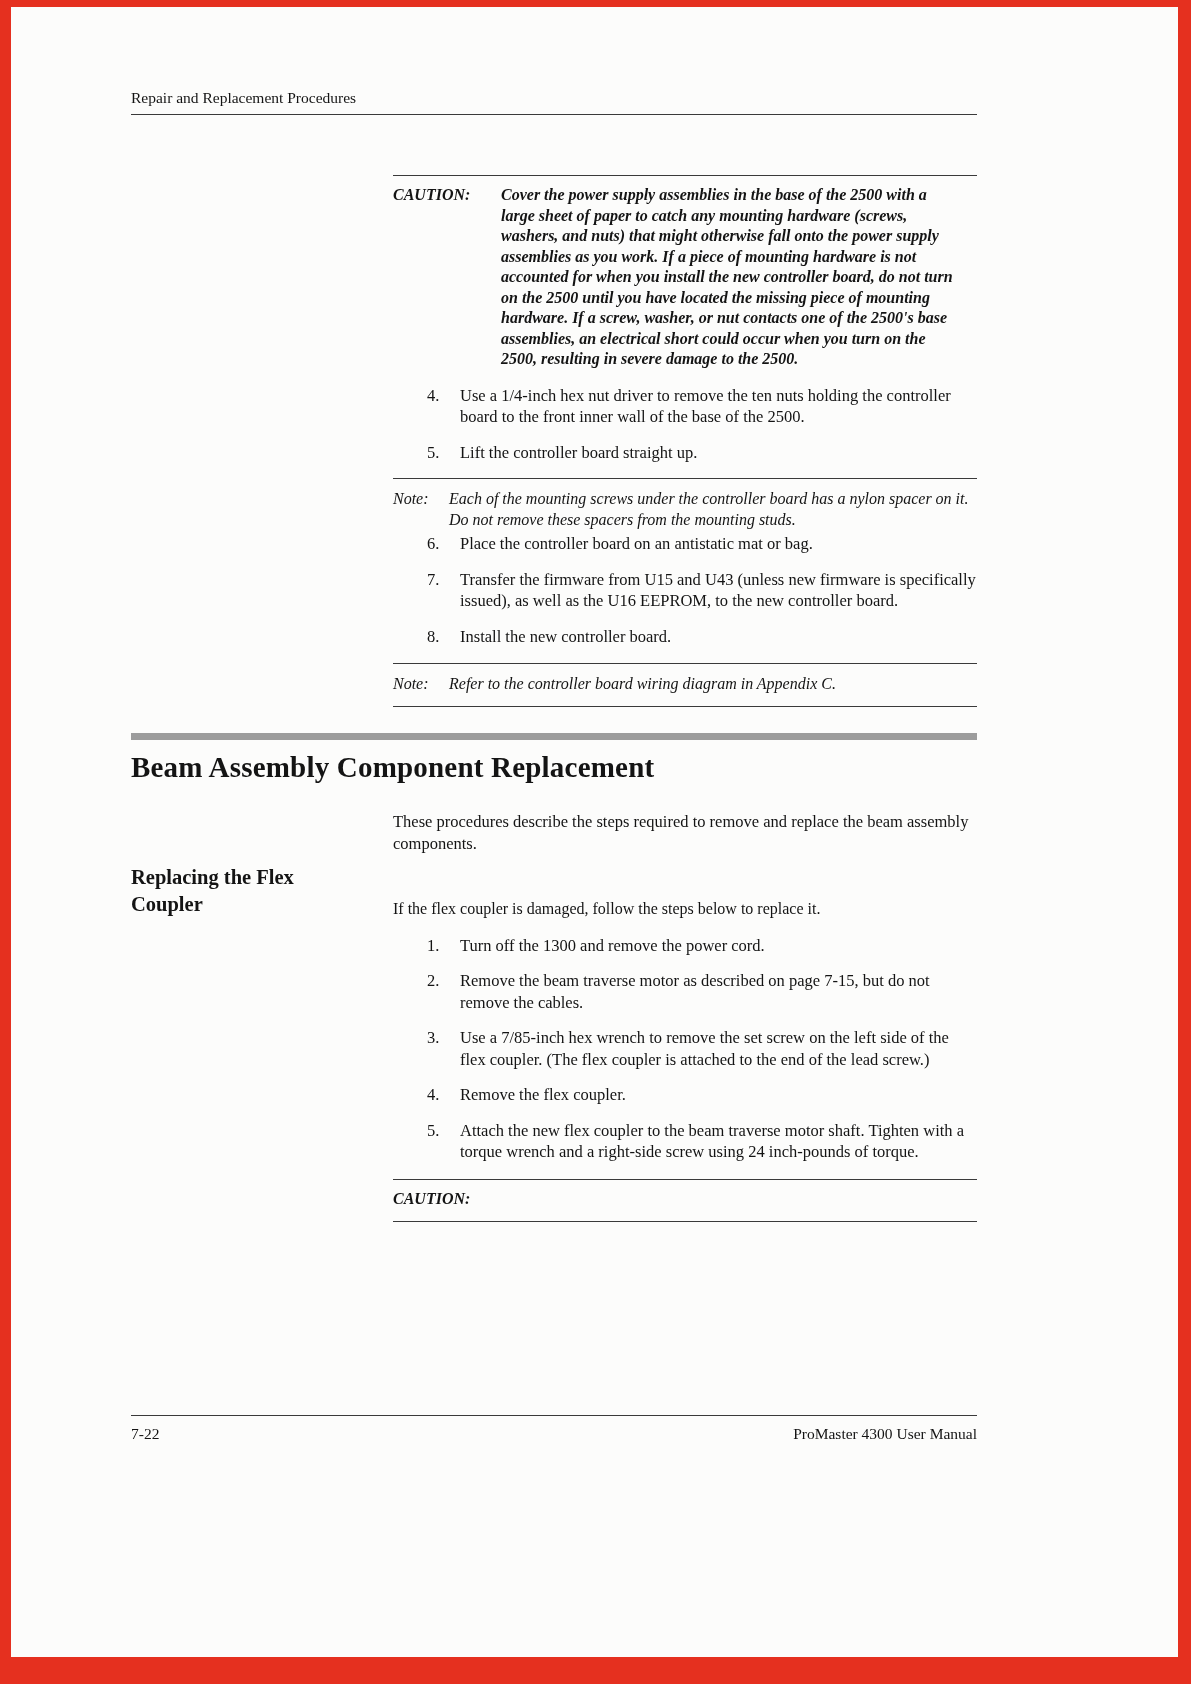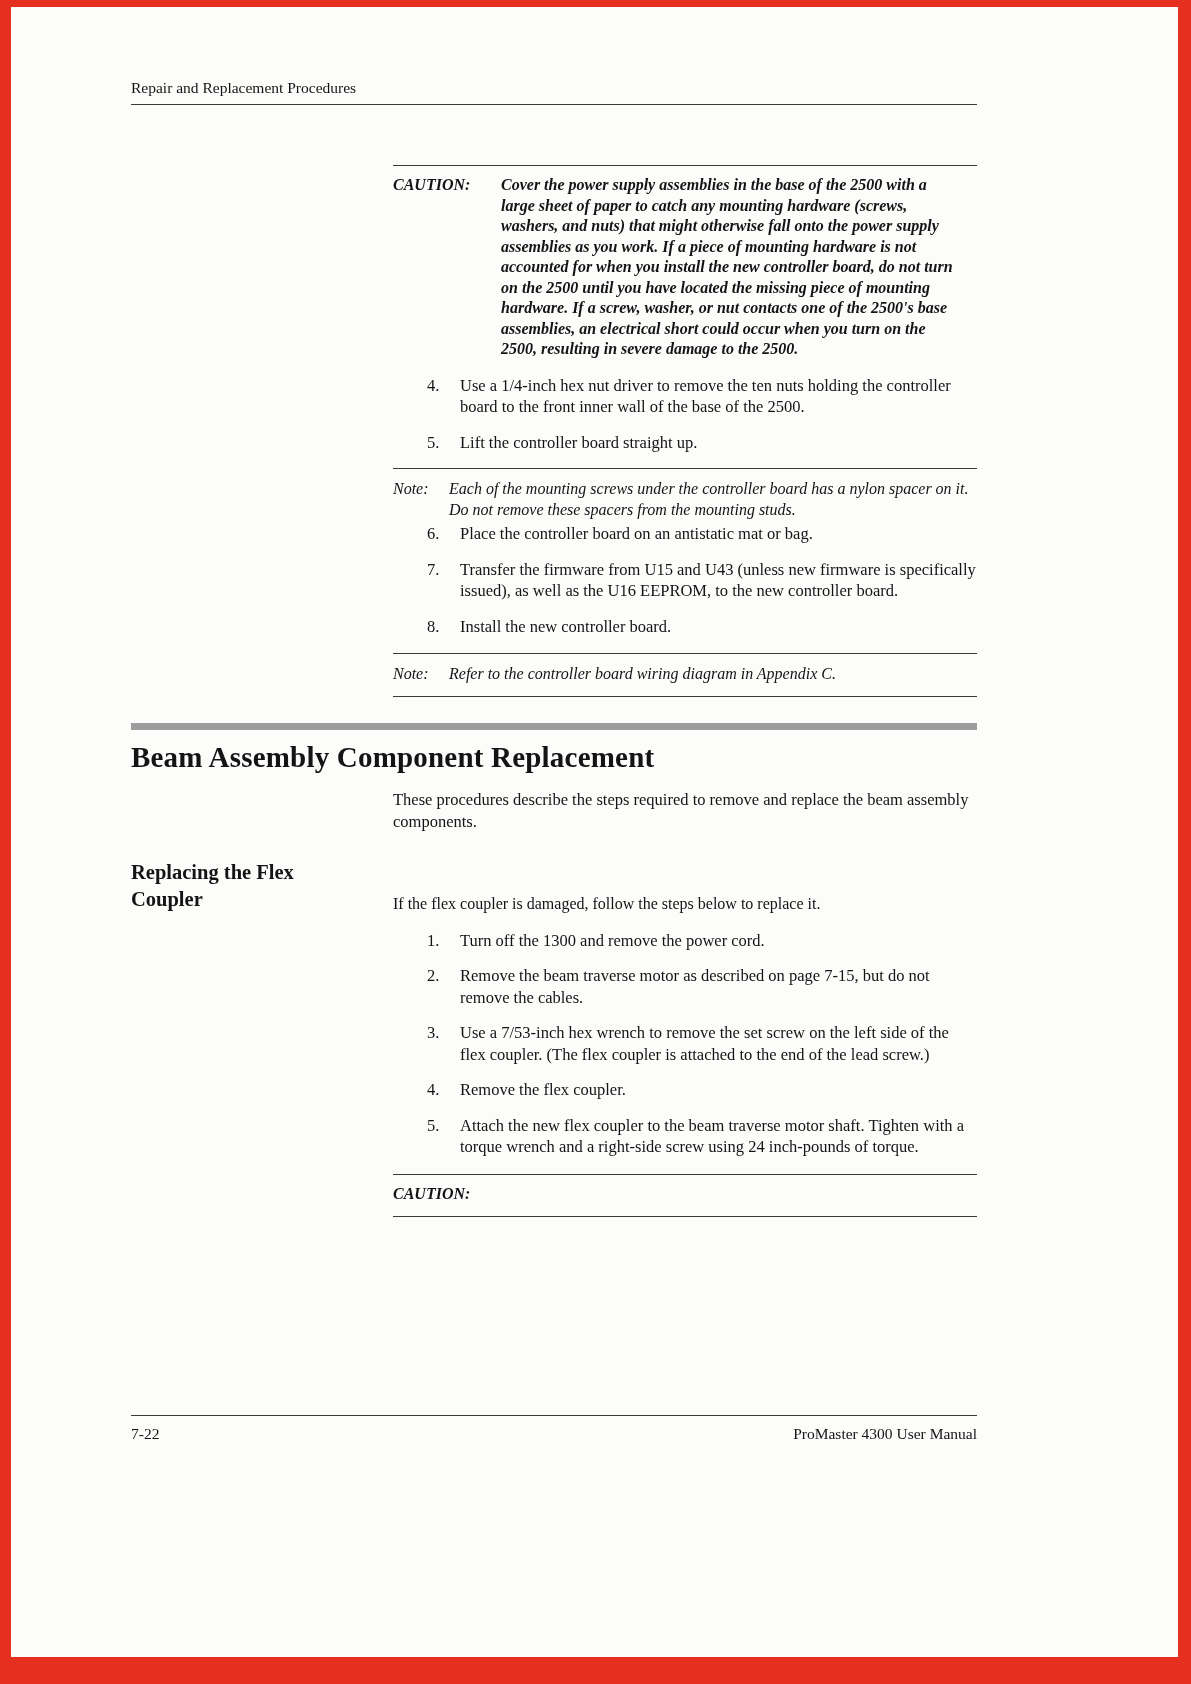--- a/index.html
+++ b/index.html
@@ -19,7 +19,7 @@
   }
   .content {
     position: absolute;
-    left: 120px; top: 0;
+    left: 120px; top: 10px;
     width: 846px;
     padding-top: 72px;
   }

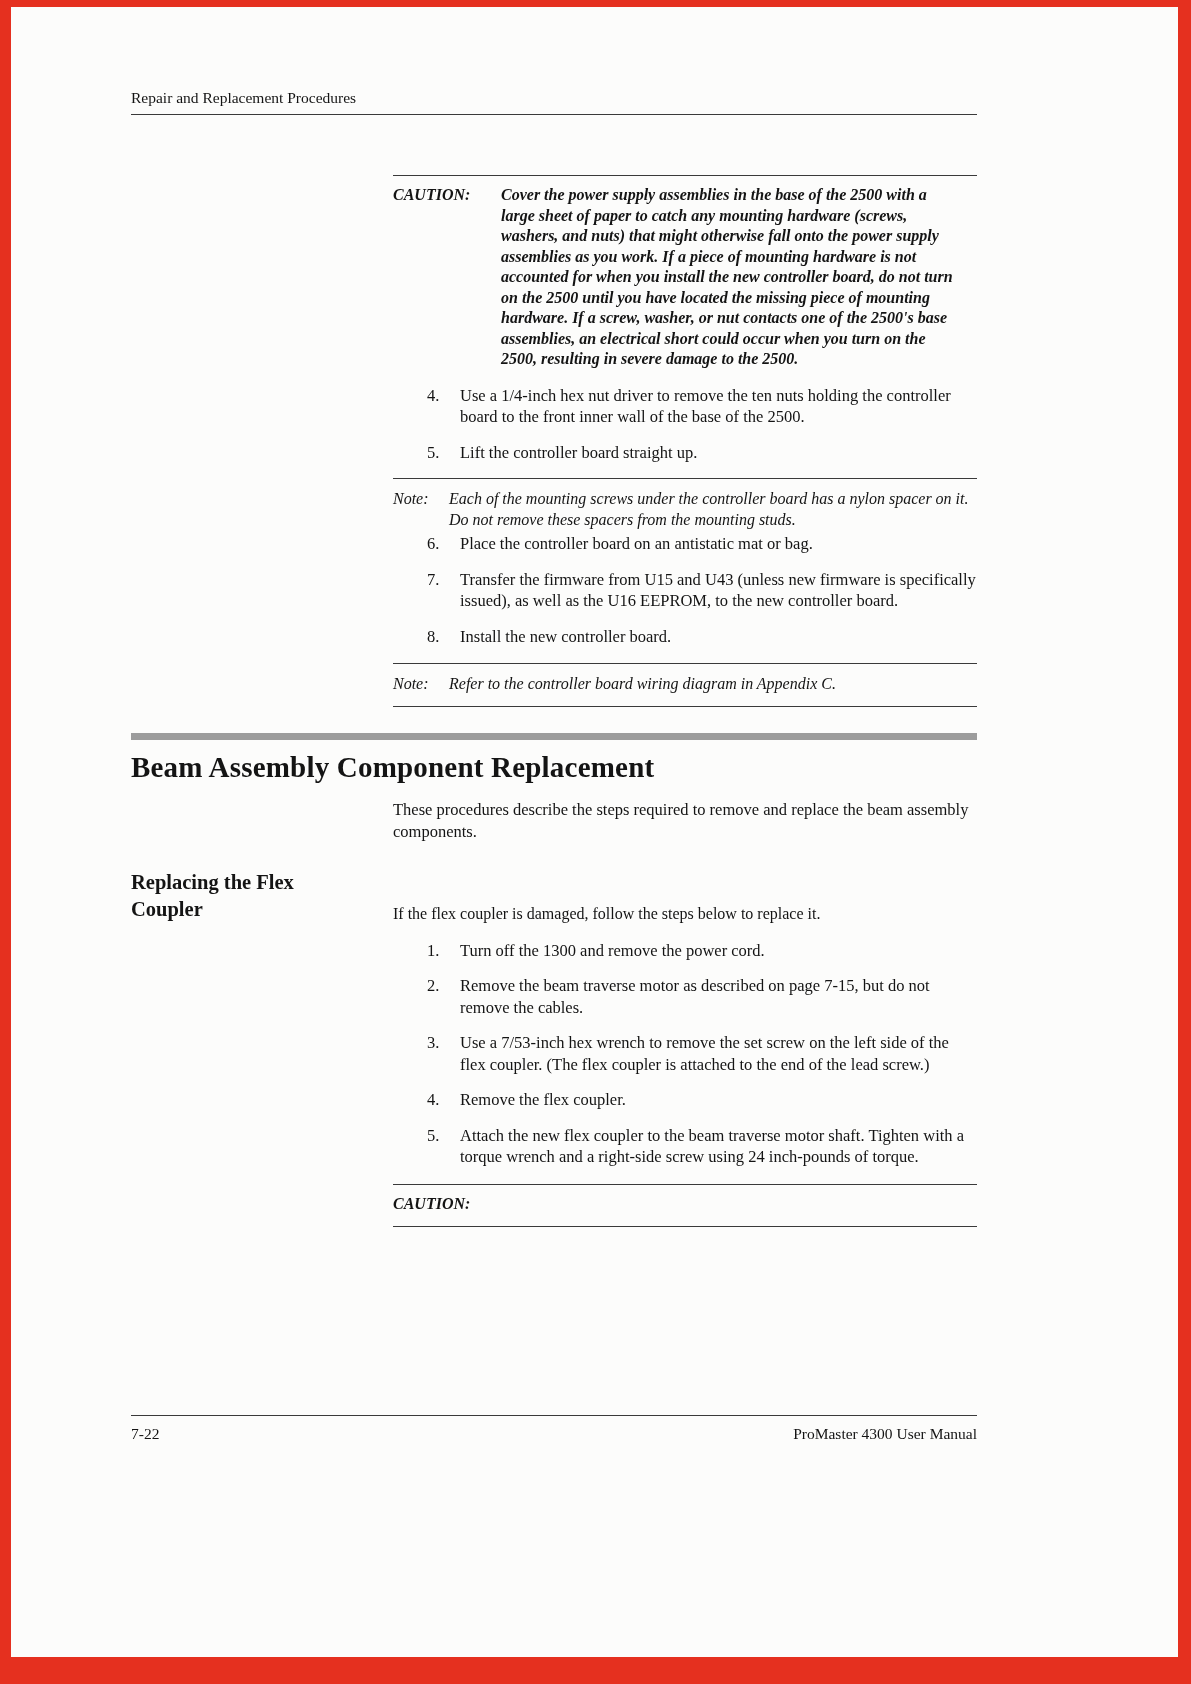--- a/index.html
+++ b/index.html
@@ -67,7 +67,7 @@
     font-weight: bold;
     letter-spacing: 0.2px;
   }
-  .section-intro { margin-top: 15px; font-size: 16.5px; line-height: 21.5px; }
+  .section-intro { margin-top: 27px; font-size: 16.5px; line-height: 21.5px; }
 
   .subsection { display: flex; margin-top: 27px; }
   .side-heading {

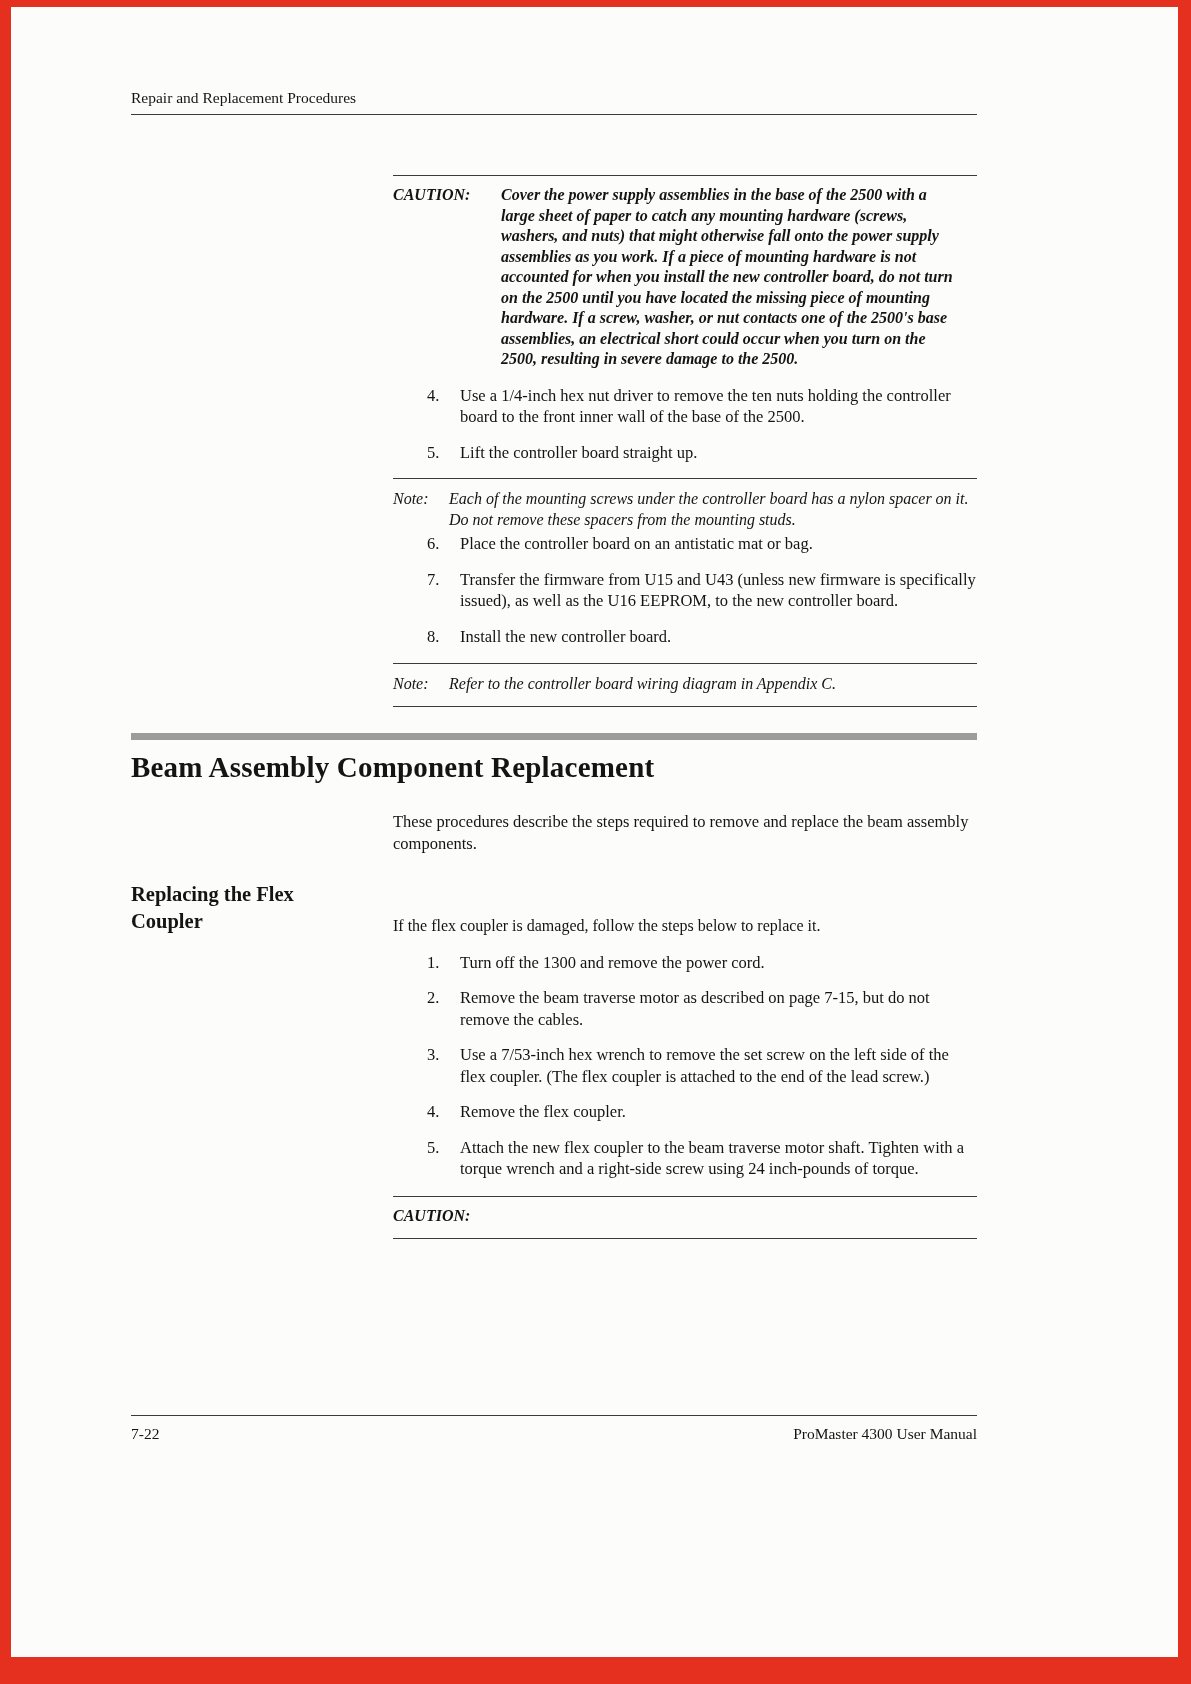--- a/index.html
+++ b/index.html
@@ -69,7 +69,7 @@
   }
   .section-intro { margin-top: 27px; font-size: 16.5px; line-height: 21.5px; }
 
-  .subsection { display: flex; margin-top: 27px; }
+  .subsection { display: flex; margin-top: 10px; }
   .side-heading {
     width: 262px; flex-shrink: 0;
     padding-right: 66px;

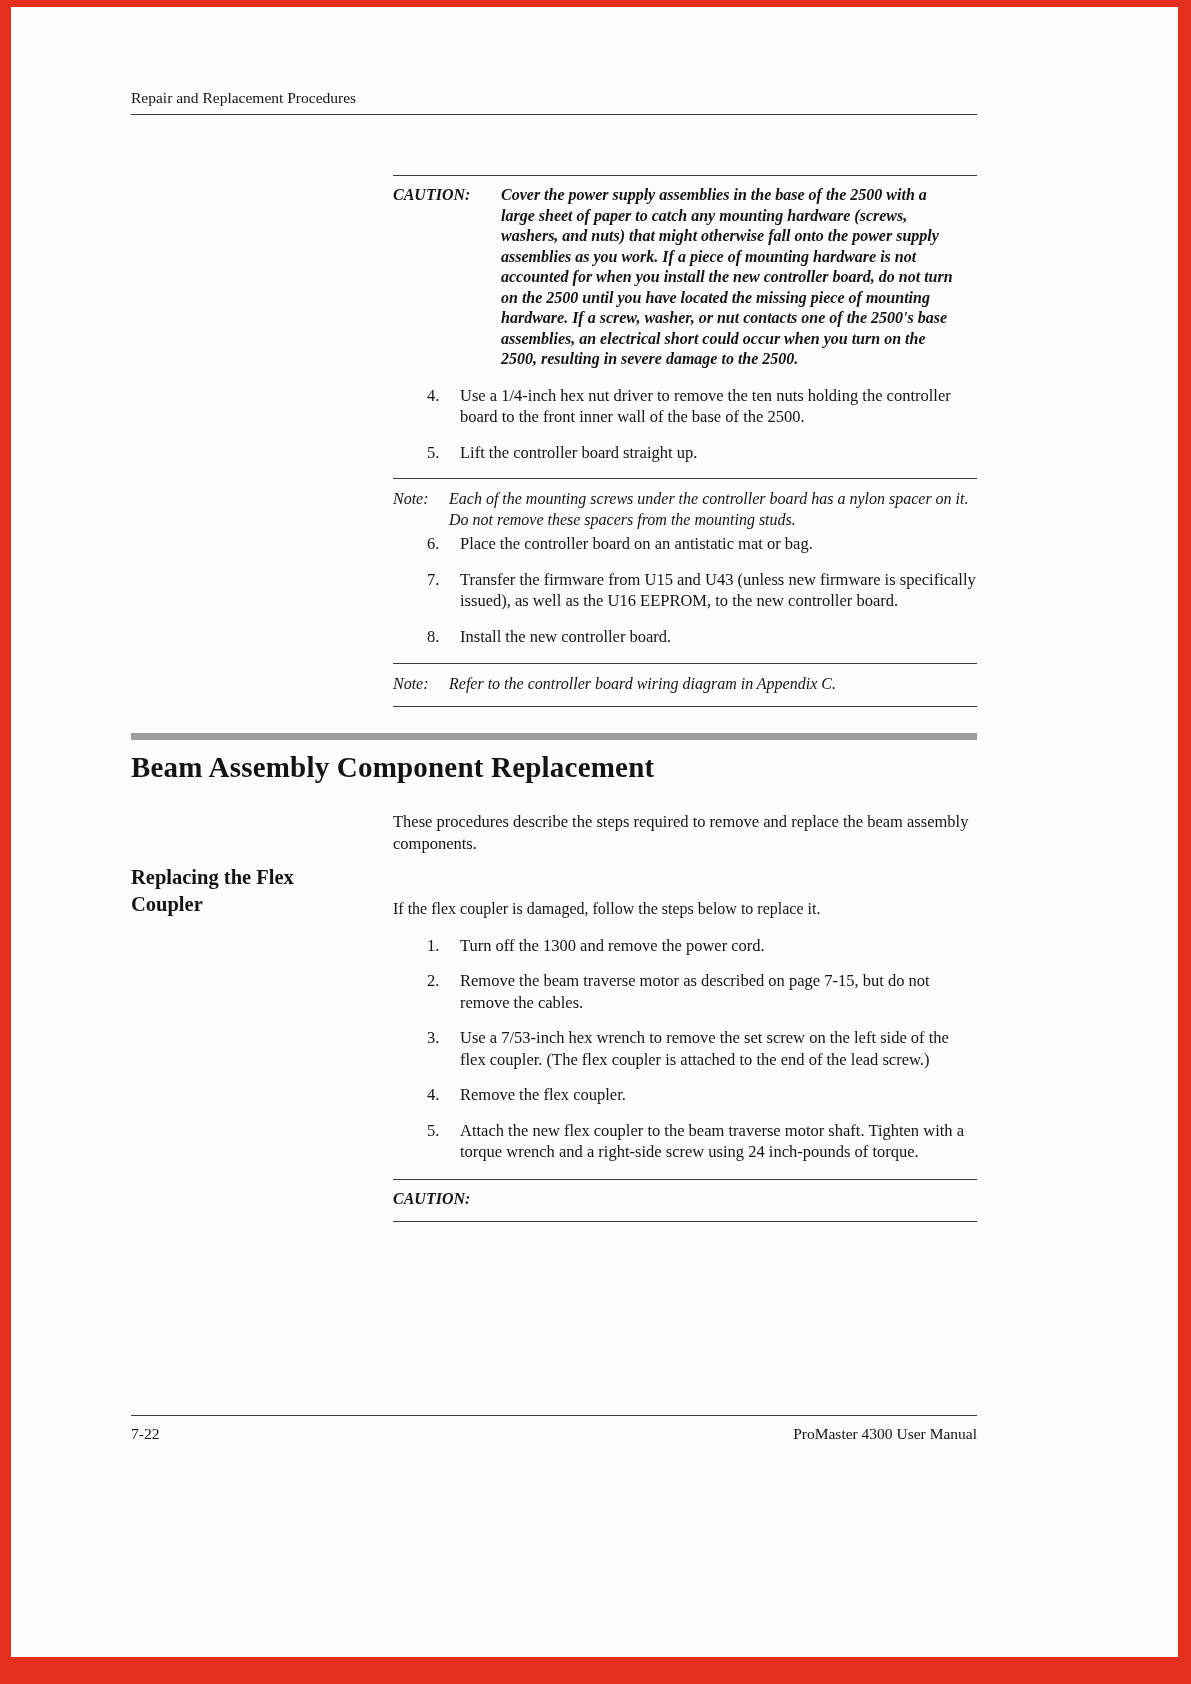--- a/index.html
+++ b/index.html
@@ -168,7 +168,7 @@
           </div>
           <div class="step">
             <span class="num">3.</span>
-            <span class="txt">Use a 7/53-inch hex wrench to remove the set screw on the left side of the flex coupler. (The flex coupler is attached to the end of the lead screw.)</span>
+            <span class="txt">Use a 7/85-inch hex wrench to remove the set screw on the left side of the flex coupler. (The flex coupler is attached to the end of the lead screw.)</span>
           </div>
           <div class="step">
             <span class="num">4.</span>

